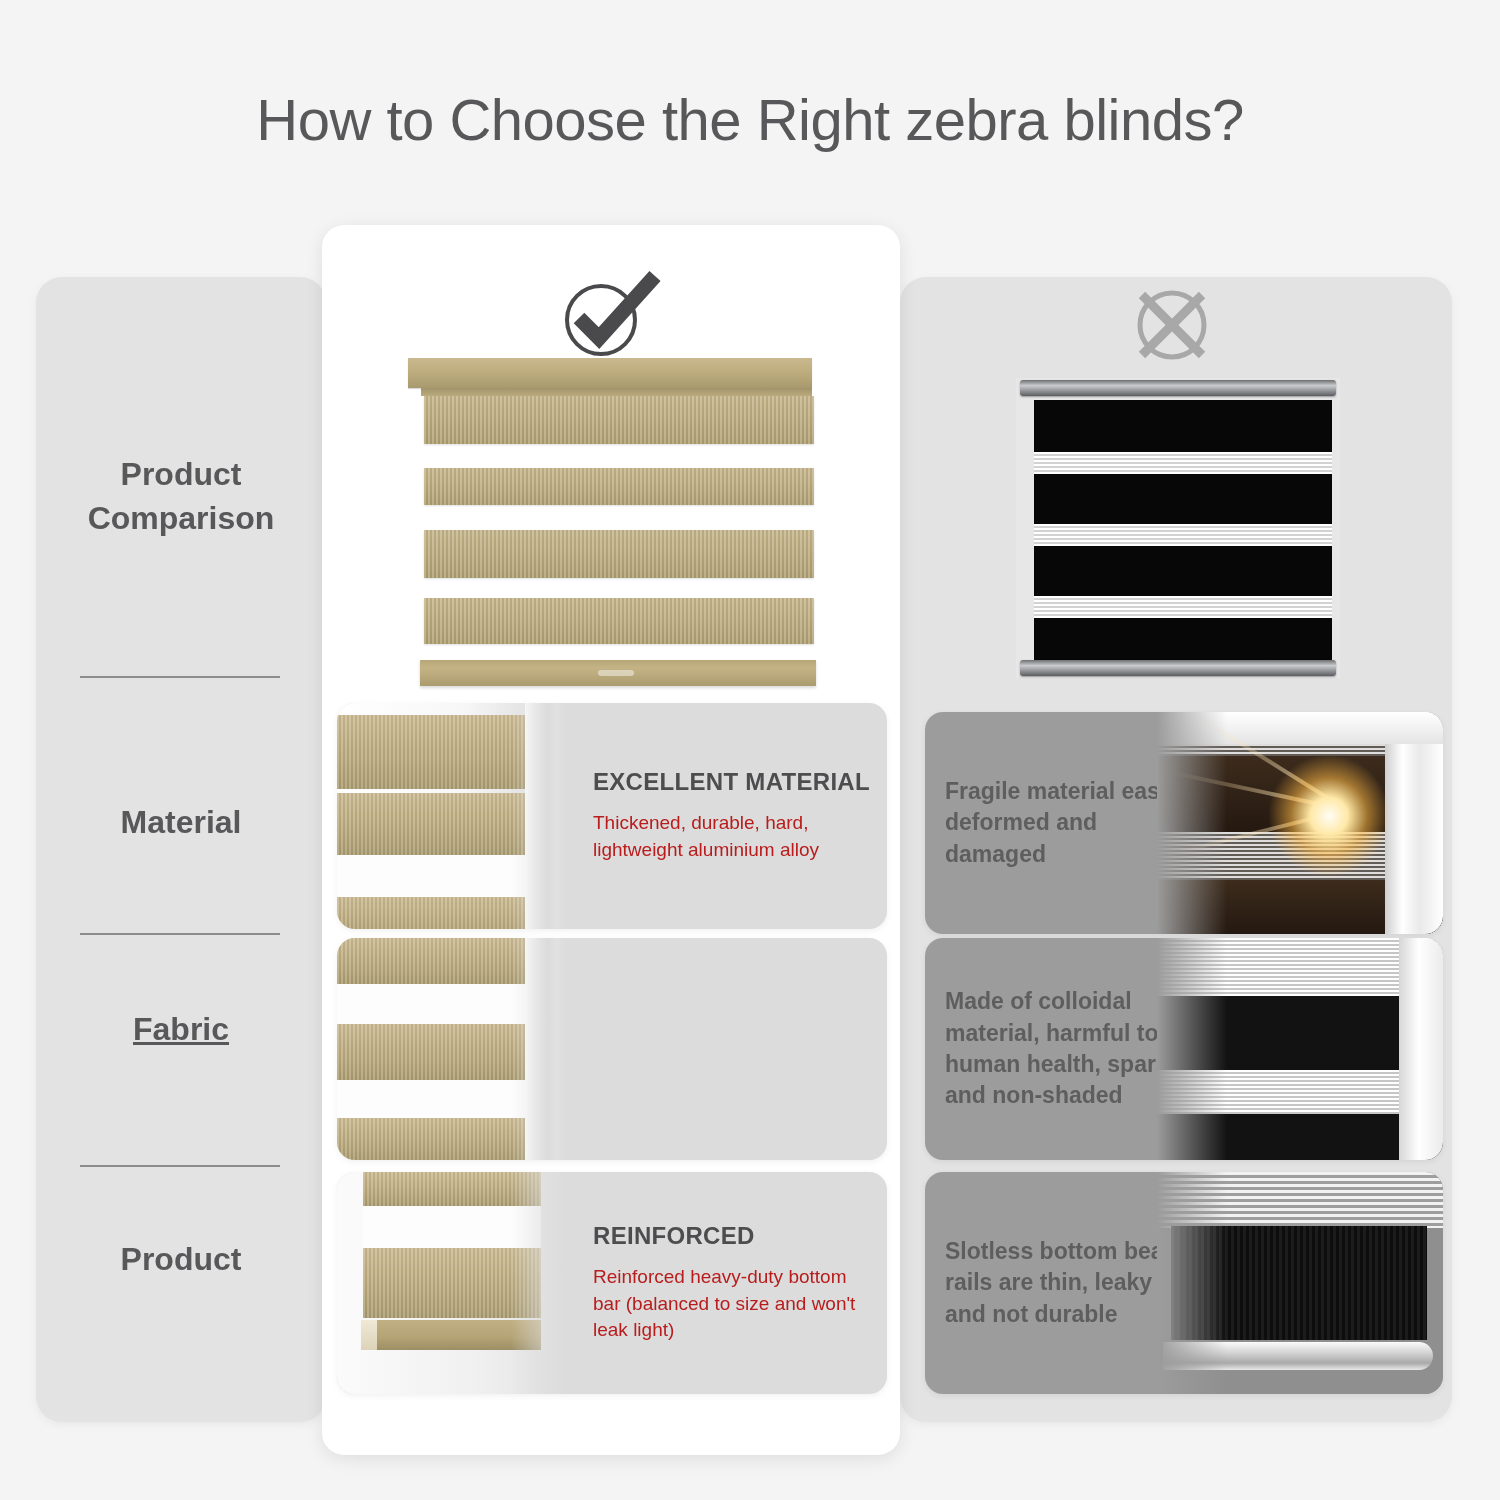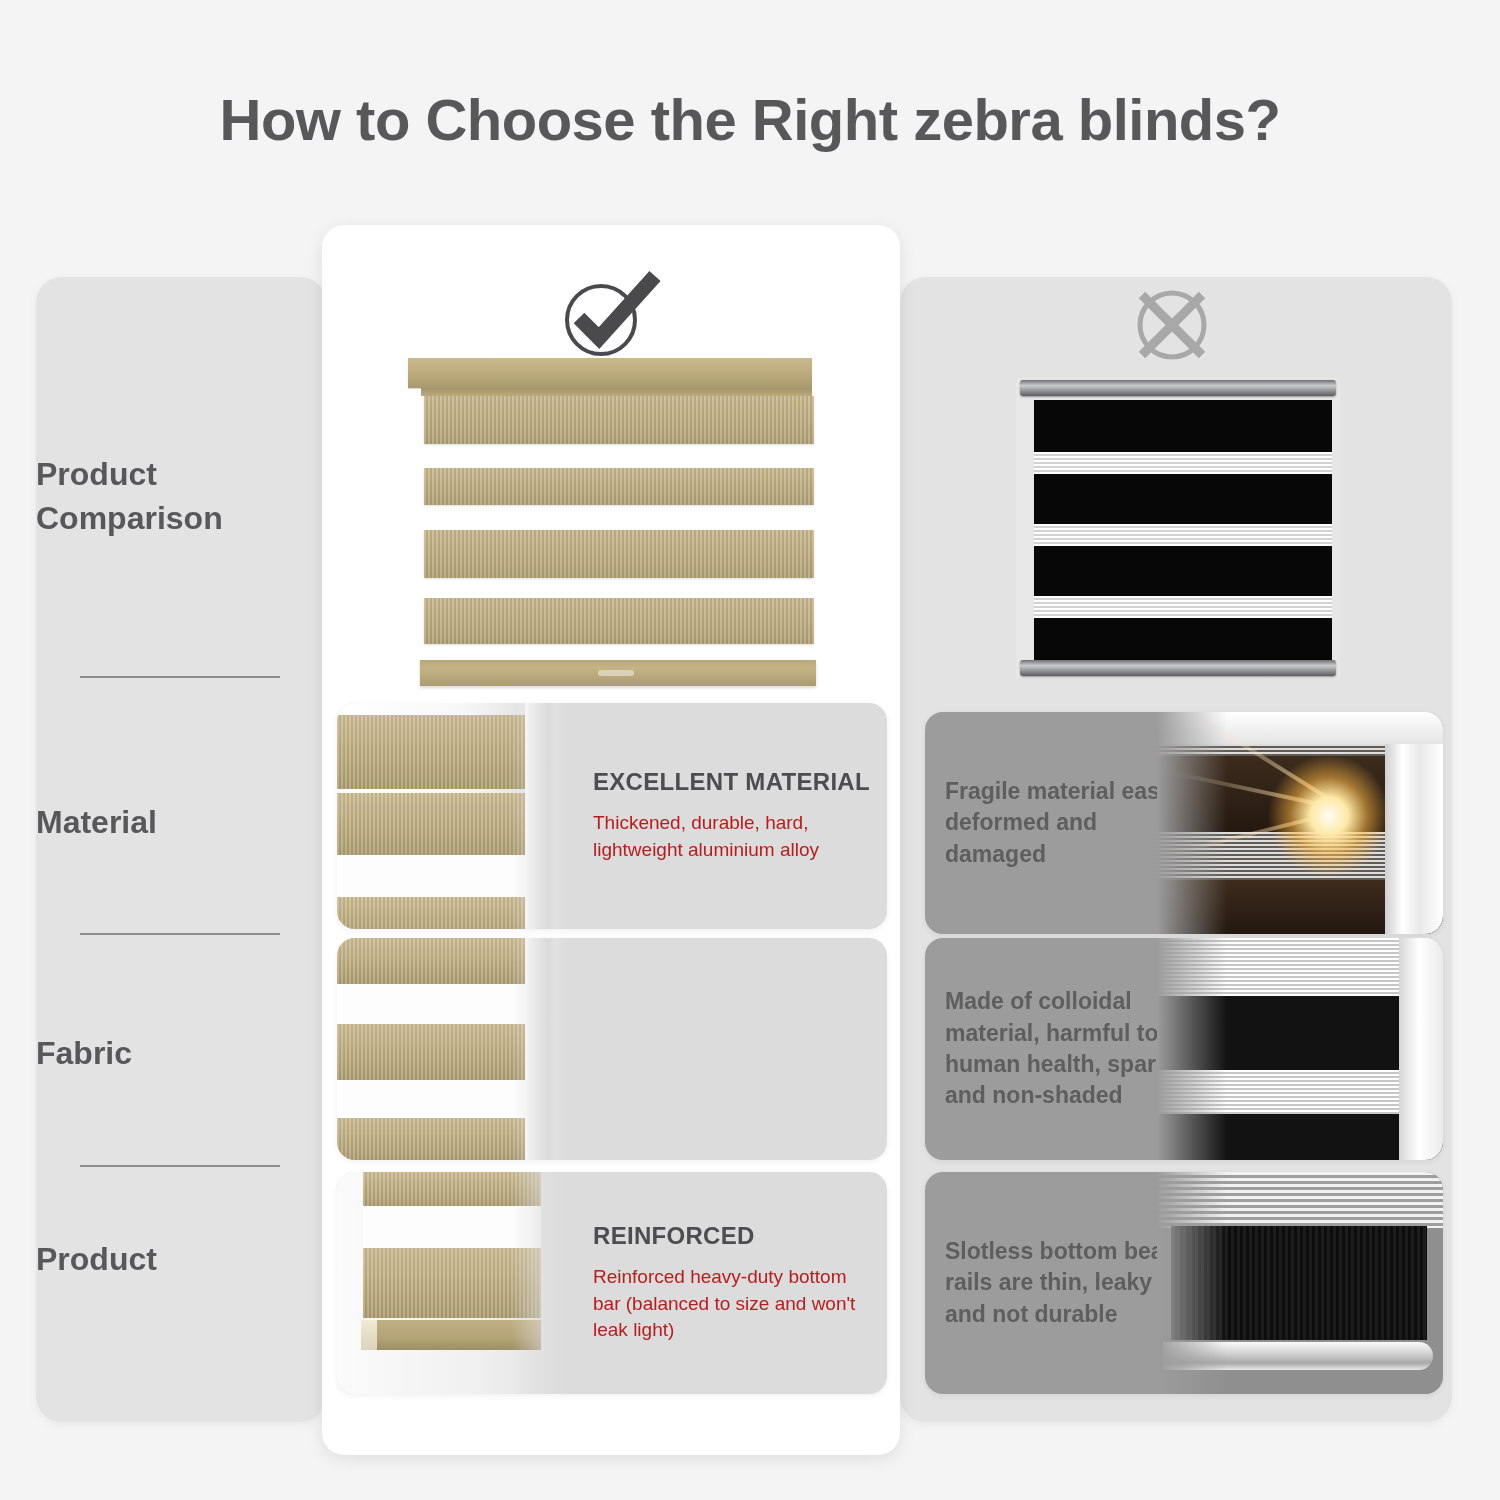--- a/index.html
+++ b/index.html
@@ -17,7 +17,7 @@
     top: 86px; left: 0; width: 1500px;
     text-align: center;
     font-size: 58px;
-    font-weight: bold;
+    font-weight: normal;
     color: #58585a;
     letter-spacing: -0.5px;
   }

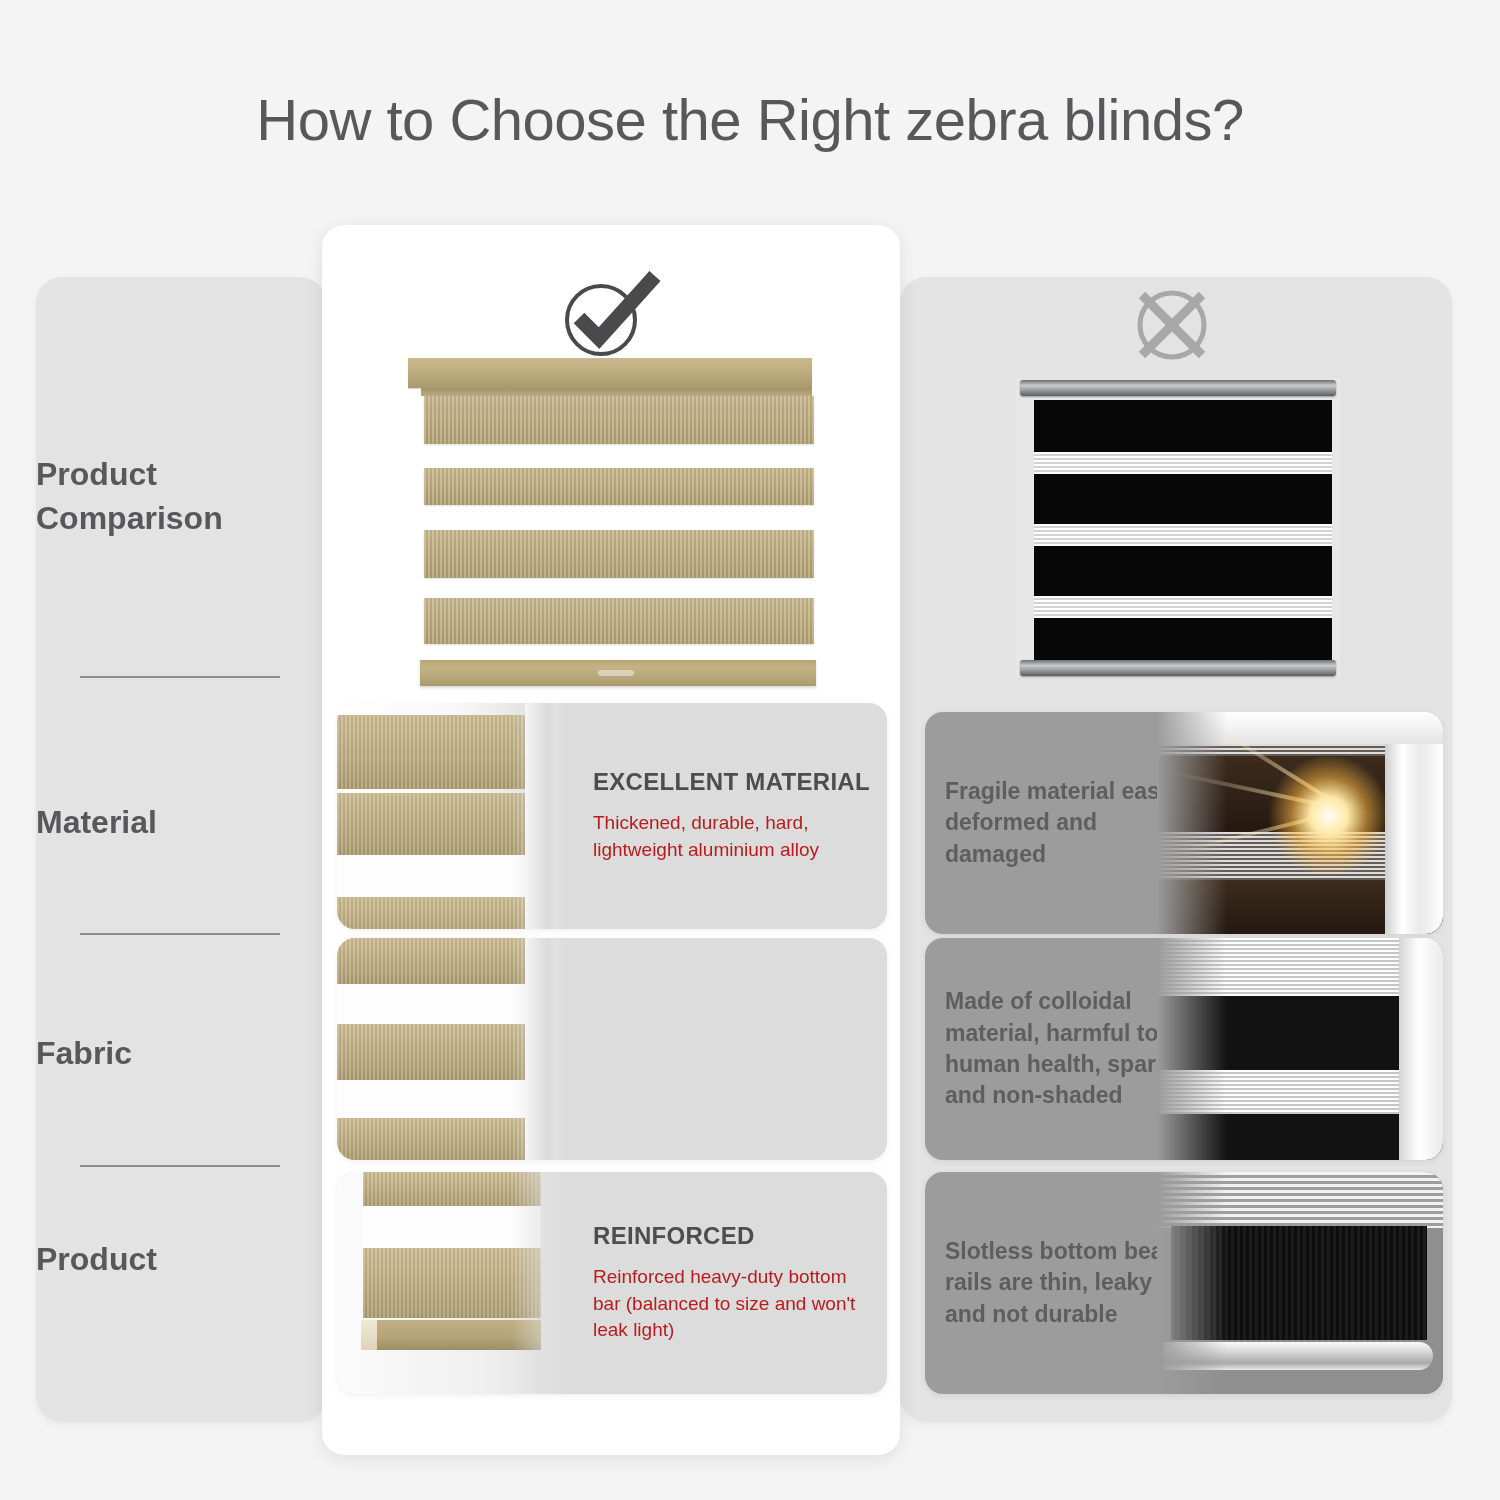--- a/index.html
+++ b/index.html
@@ -36,6 +36,7 @@
   .row-label {
     position: absolute;
     left: 36px; width: 290px;
+    text-align: center;
     font-size: 32px;
     font-weight: bold;
     color: #58585a;

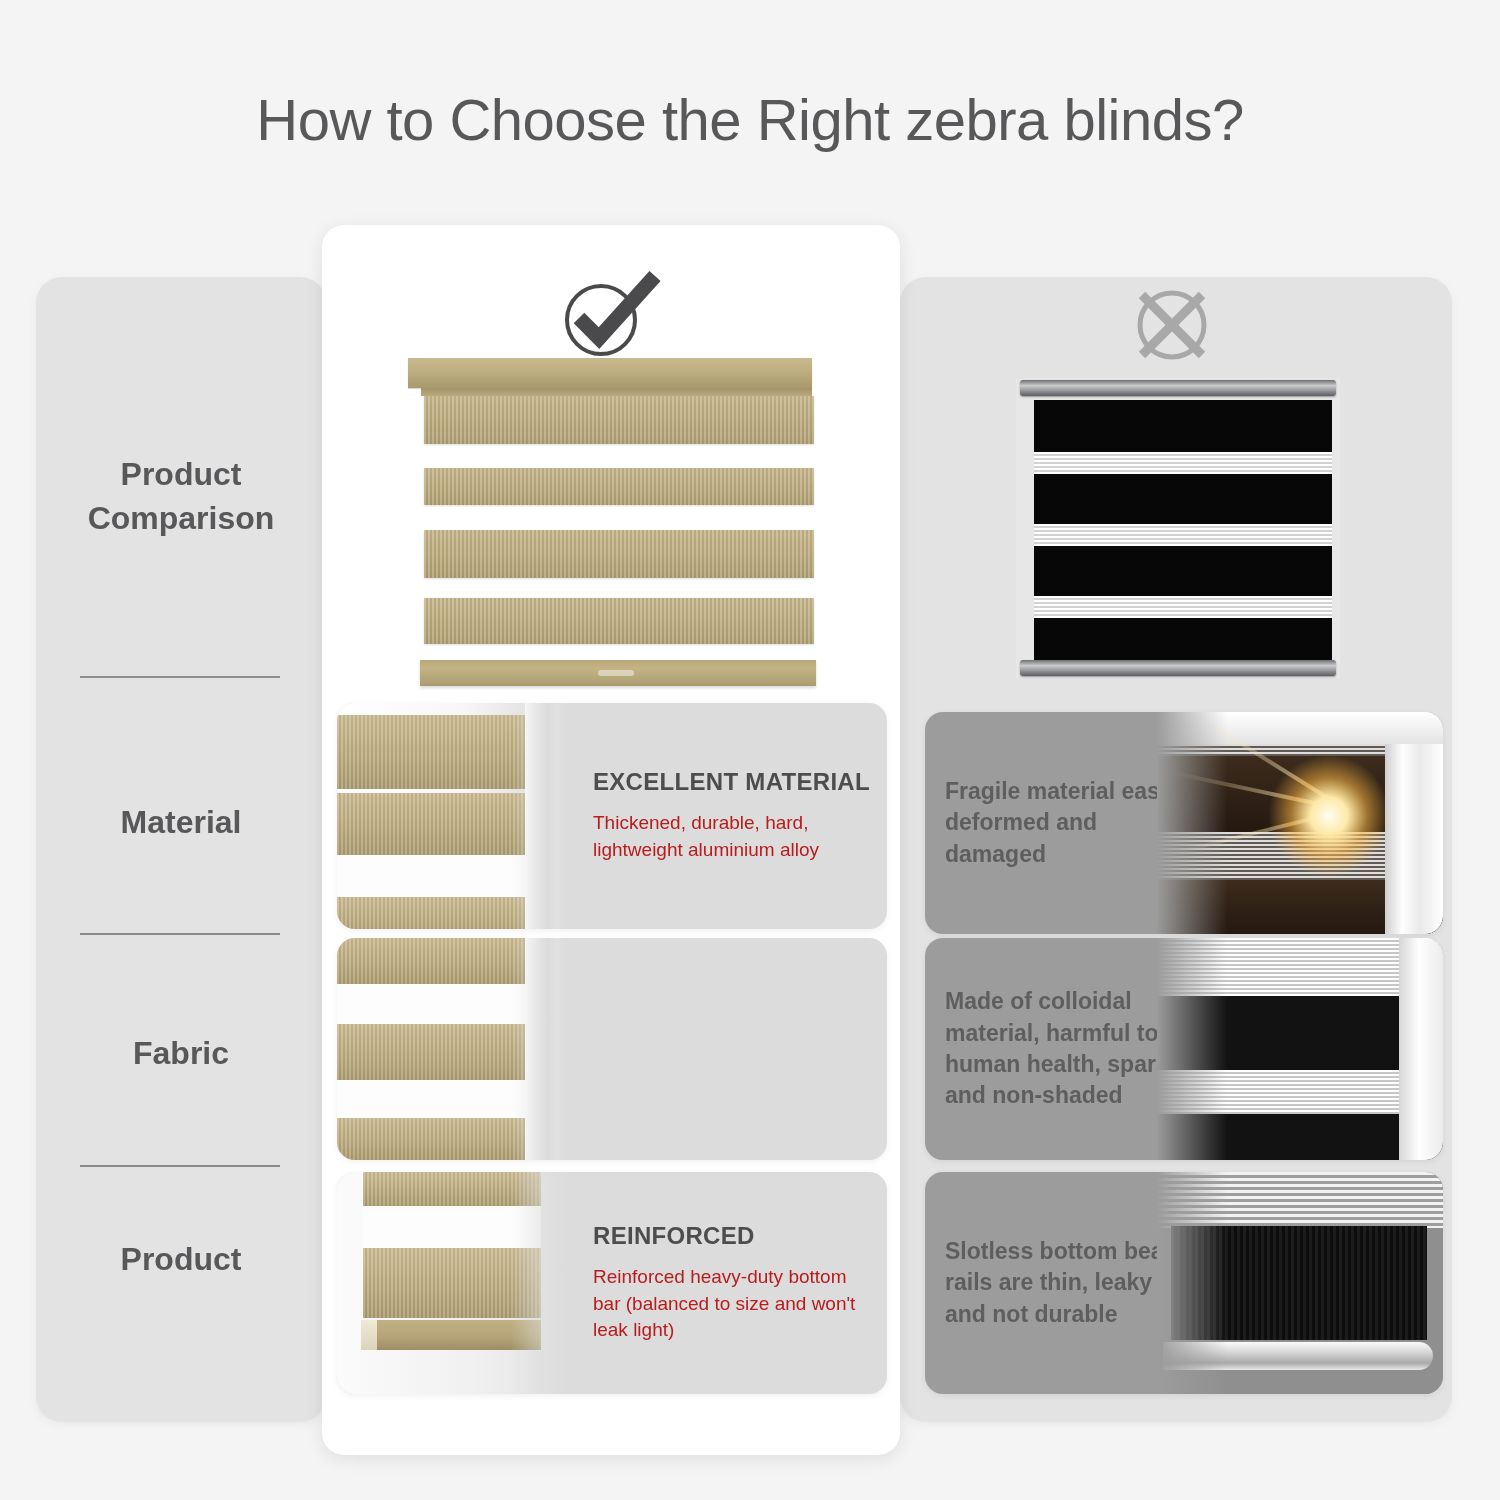--- a/index.html
+++ b/index.html
@@ -44,7 +44,7 @@
   }
   #label-product  { top: 452px; }
   #label-material { top: 800px; }
-  #label-fabric   { top: 1031px; }
+  #label-fabric   { top: 1007px; text-decoration: underline; }
   #label-bottom   { top: 1237px; }
 
   .divider {

